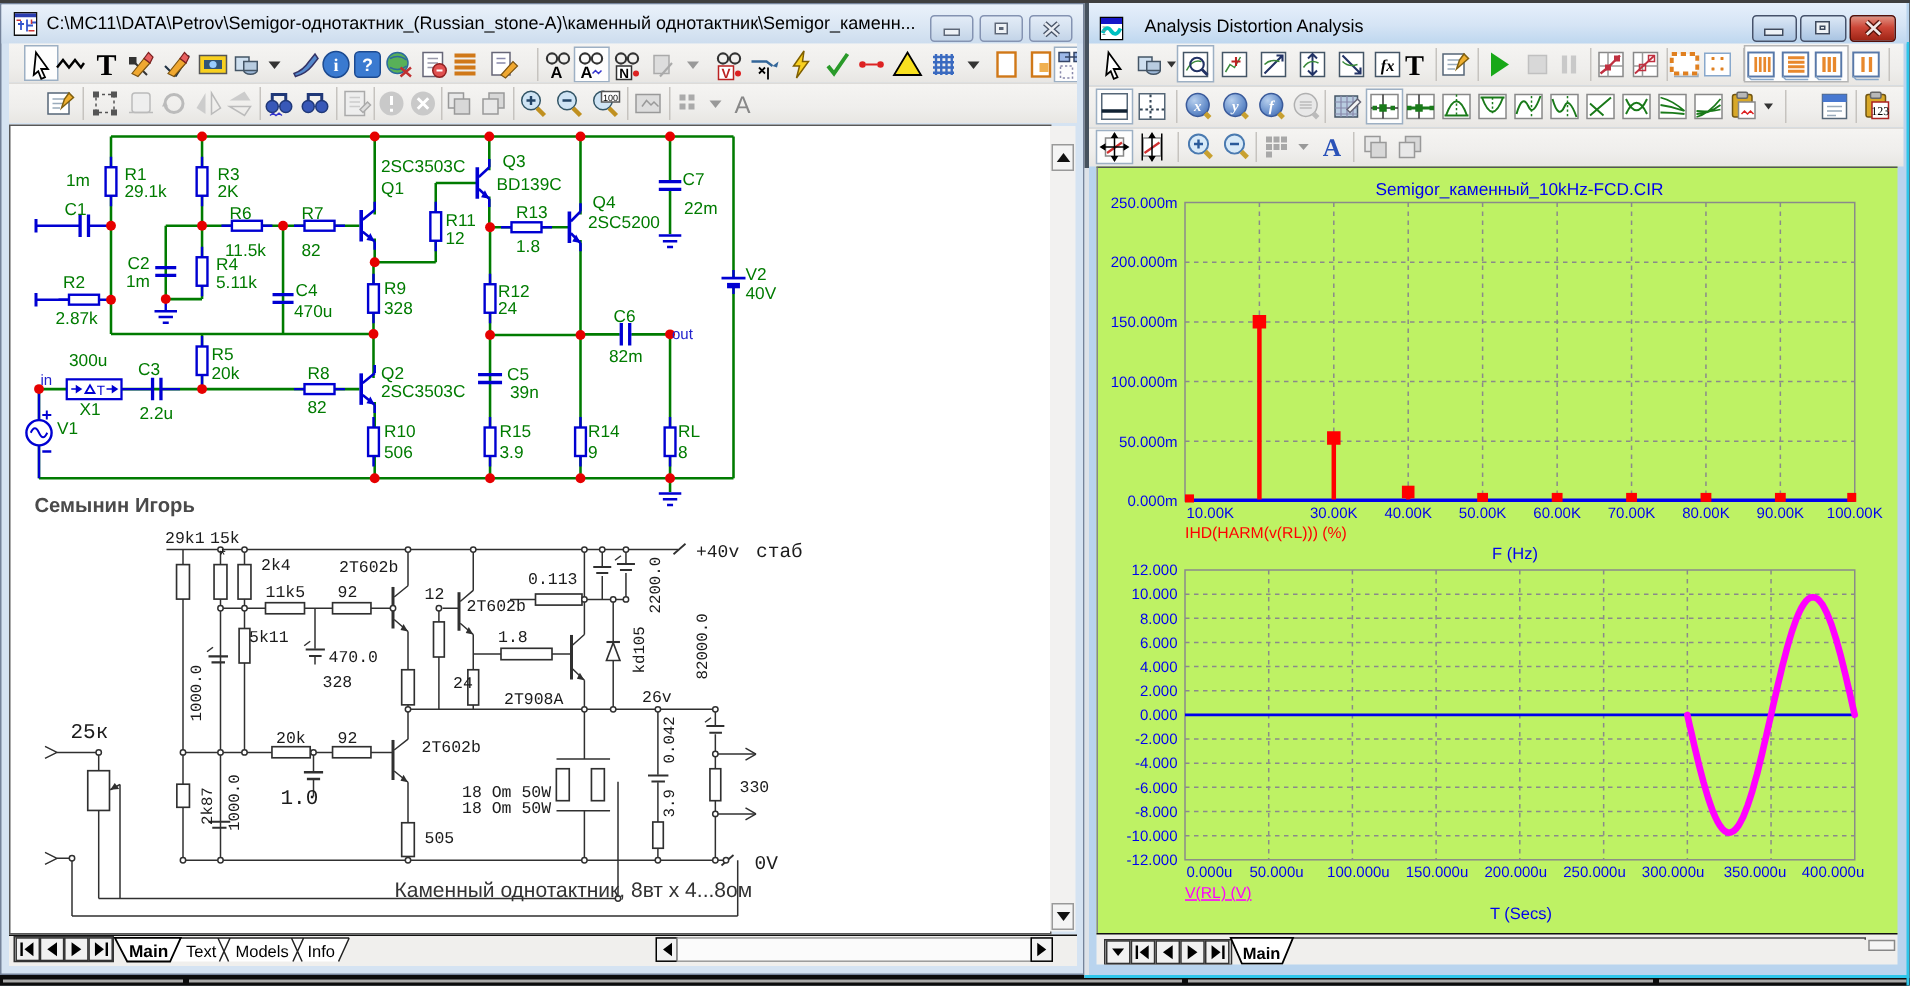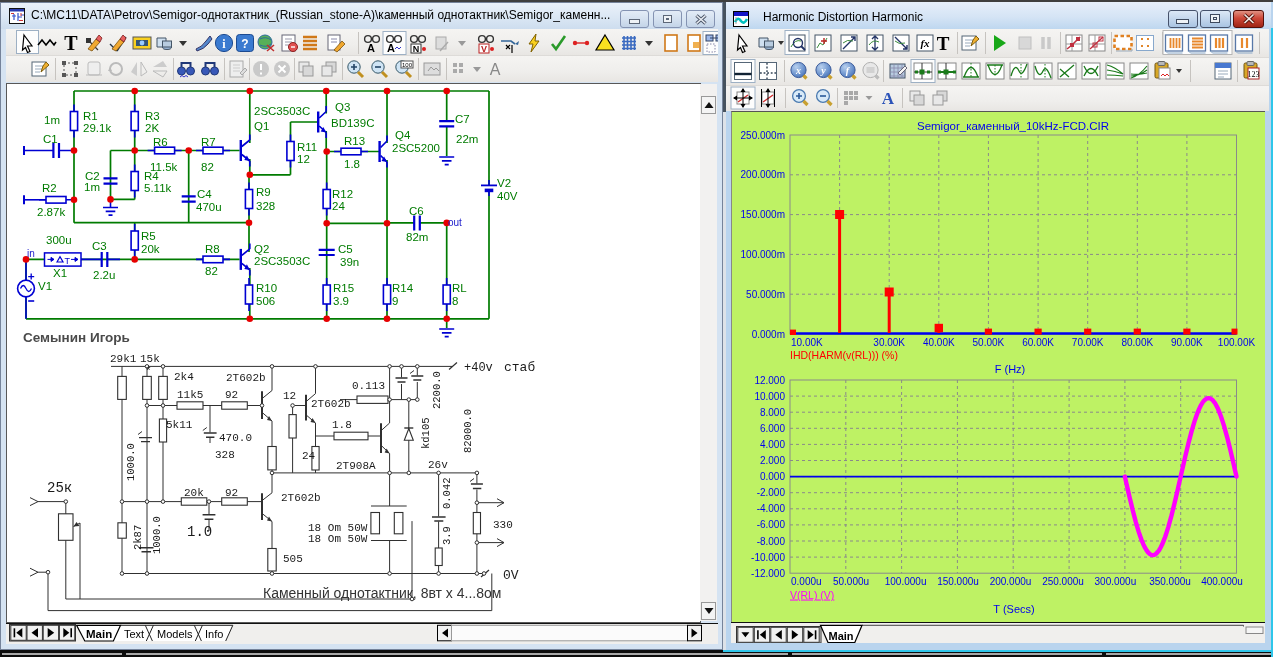--- a/index.html
+++ b/index.html
@@ -672,7 +672,7 @@
 <path d="M2 11 q3 -6 6 -1 q3 4 6 -2" stroke="#00c0c0" stroke-width="2.6" fill="none"></path>
 <path d="M2 7 h2 M2 9.5 h2 M2 12 h2" stroke="#888" stroke-width="0.8"></path>
 </svg>
-<div class="abs" style="left:40px;top:8px;font-size:12px;color:#000">Harmonic Distortion Harmonic</div>
+<div class="abs" style="left:40px;top:8px;font-size:12px;color:#000">Analysis Distortion Analysis</div>
 <div class="abs" style="left:445px;top:8px;width:30px;height:18px;border:1px solid #46526b;border-radius:3px;background:linear-gradient(#dce8f6,#c3d6ec 50%,#a9c4e2)"></div>
 <div class="abs" style="left:453px;top:17px;width:13px;height:5px;border:1px solid #3e4a5e;background:#eef2f6"></div>
 <div class="abs" style="left:477px;top:8px;width:31px;height:18px;border:1px solid #46526b;border-radius:3px;background:linear-gradient(#dce8f6,#c3d6ec 50%,#a9c4e2)"></div>

